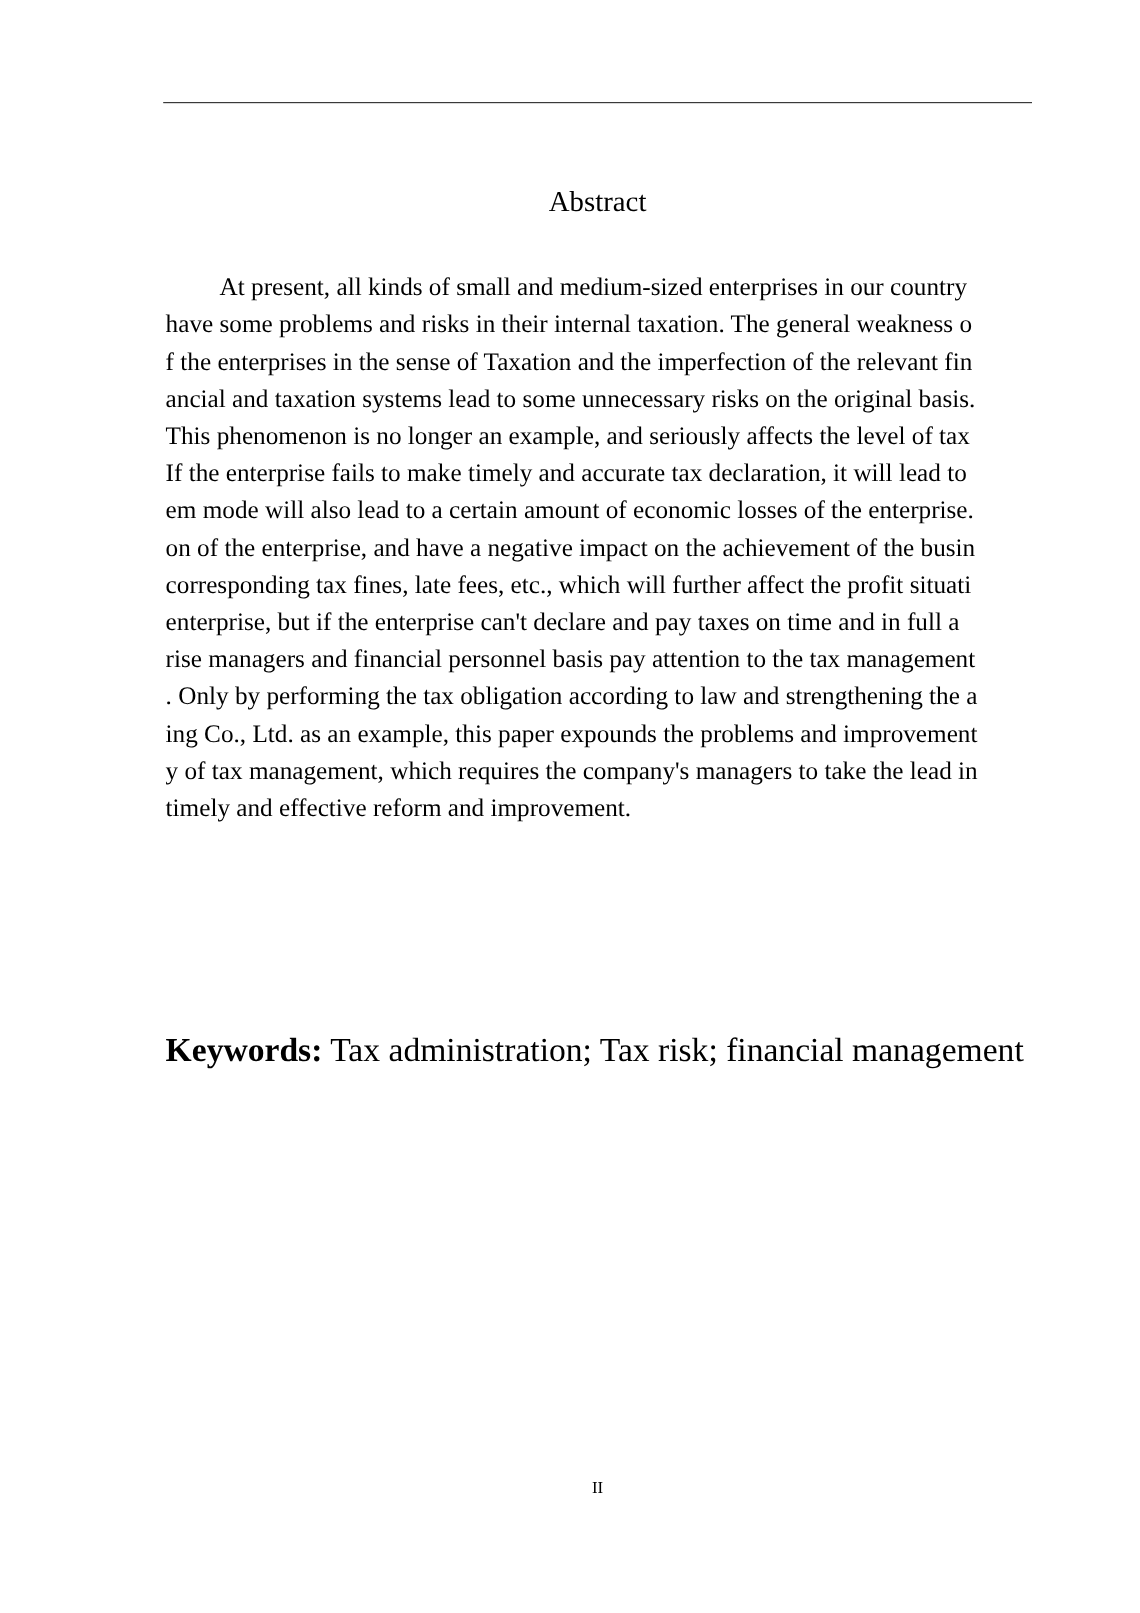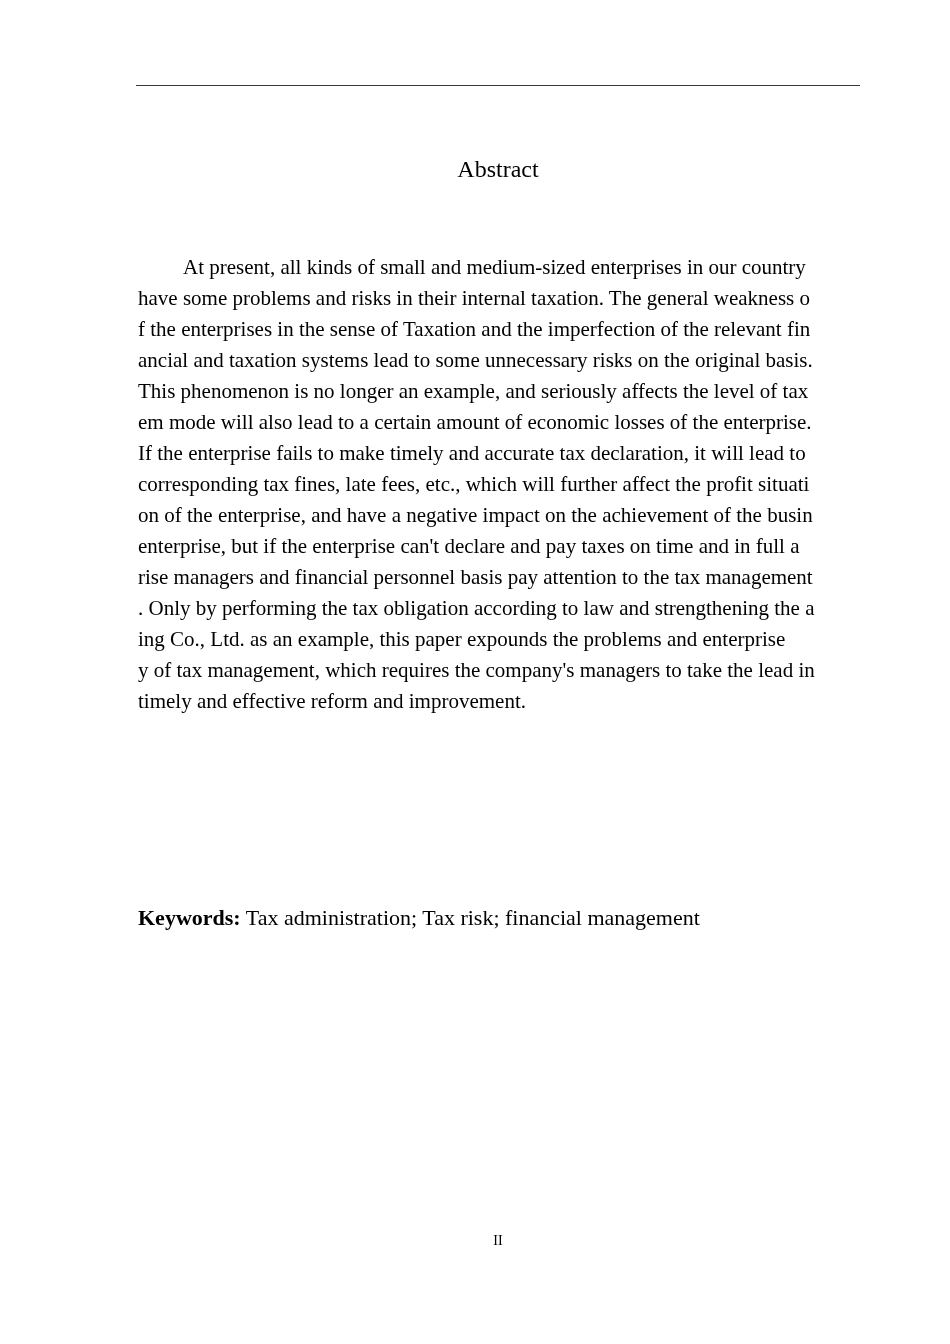--- a/index.html
+++ b/index.html
@@ -49,7 +49,6 @@
     }
     .line.first {
       padding-left: 45px;
-      margin-top: 28px;
     }
     .keywords {
       position: absolute;

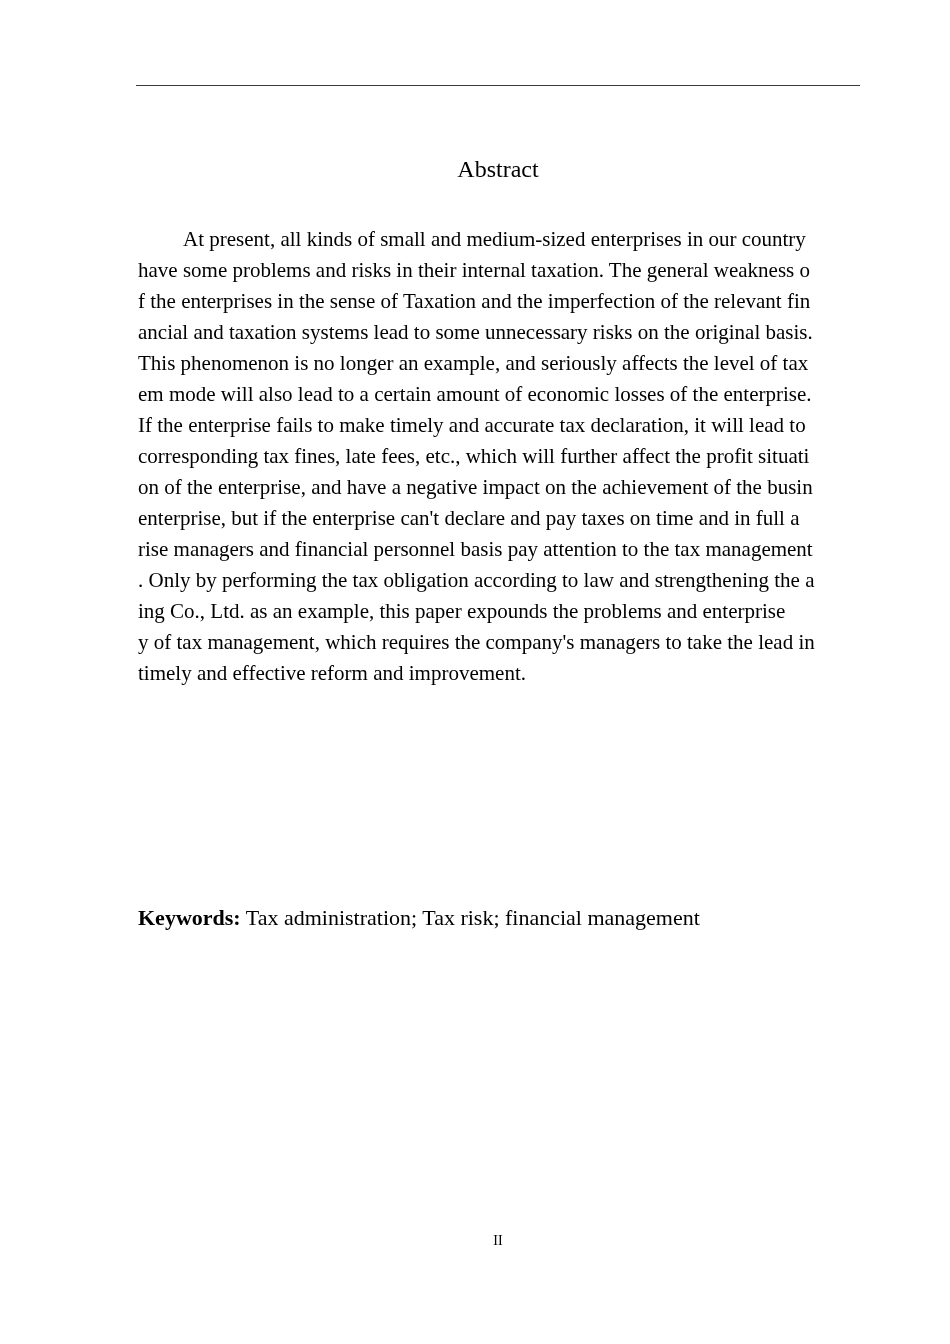--- a/index.html
+++ b/index.html
@@ -85,8 +85,8 @@
   <span class="line">f the enterprises in the sense of Taxation and the imperfection of the relevant fin</span>
   <span class="line">ancial and taxation systems lead to some unnecessary risks on the original basis.</span>
   <span class="line">This phenomenon is no longer an example, and seriously affects the level of tax</span>
+  <span class="line">If the enterprise fails to make timely and accurate tax declaration, it will lead to</span>
   <span class="line">em mode will also lead to a certain amount of economic losses of the enterprise.</span>
-  <span class="line">If the enterprise fails to make timely and accurate tax declaration, it will lead to</span>
   <span class="line">corresponding tax fines, late fees, etc., which will further affect the profit situati</span>
   <span class="line">on of the enterprise, and have a negative impact on the achievement of the busin</span>
   <span class="line">enterprise, but if the enterprise can't declare and pay taxes on time and in full a</span>

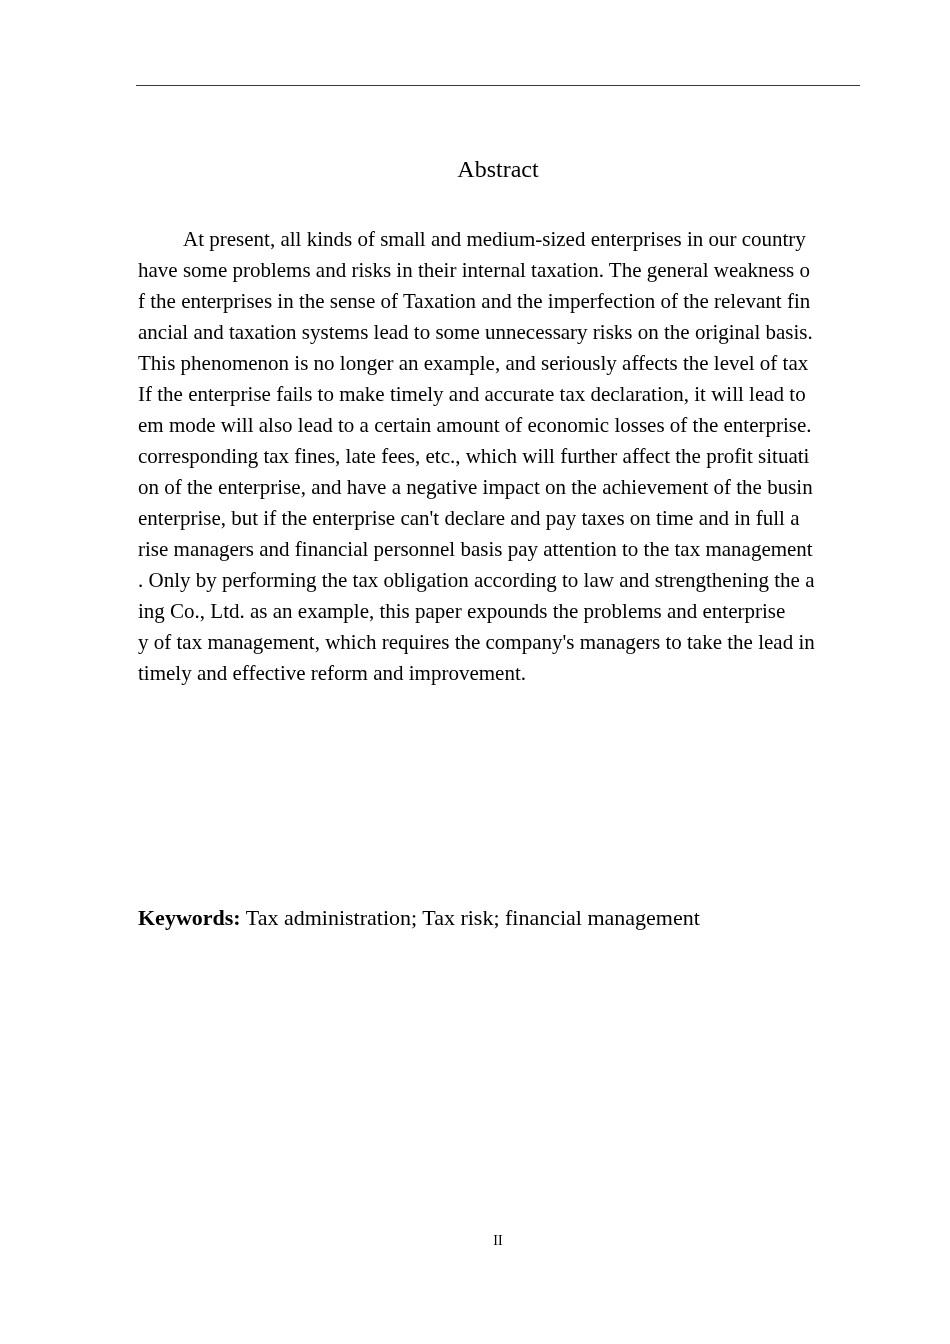--- a/index.html
+++ b/index.html
@@ -87,8 +87,8 @@
   <span class="line">This phenomenon is no longer an example, and seriously affects the level of tax</span>
   <span class="line">If the enterprise fails to make timely and accurate tax declaration, it will lead to</span>
   <span class="line">em mode will also lead to a certain amount of economic losses of the enterprise.</span>
+  <span class="line">on of the enterprise, and have a negative impact on the achievement of the busin</span>
   <span class="line">corresponding tax fines, late fees, etc., which will further affect the profit situati</span>
-  <span class="line">on of the enterprise, and have a negative impact on the achievement of the busin</span>
   <span class="line">enterprise, but if the enterprise can't declare and pay taxes on time and in full a</span>
   <span class="line">rise managers and financial personnel basis pay attention to the tax management</span>
   <span class="line">. Only by performing the tax obligation according to law and strengthening the a</span>

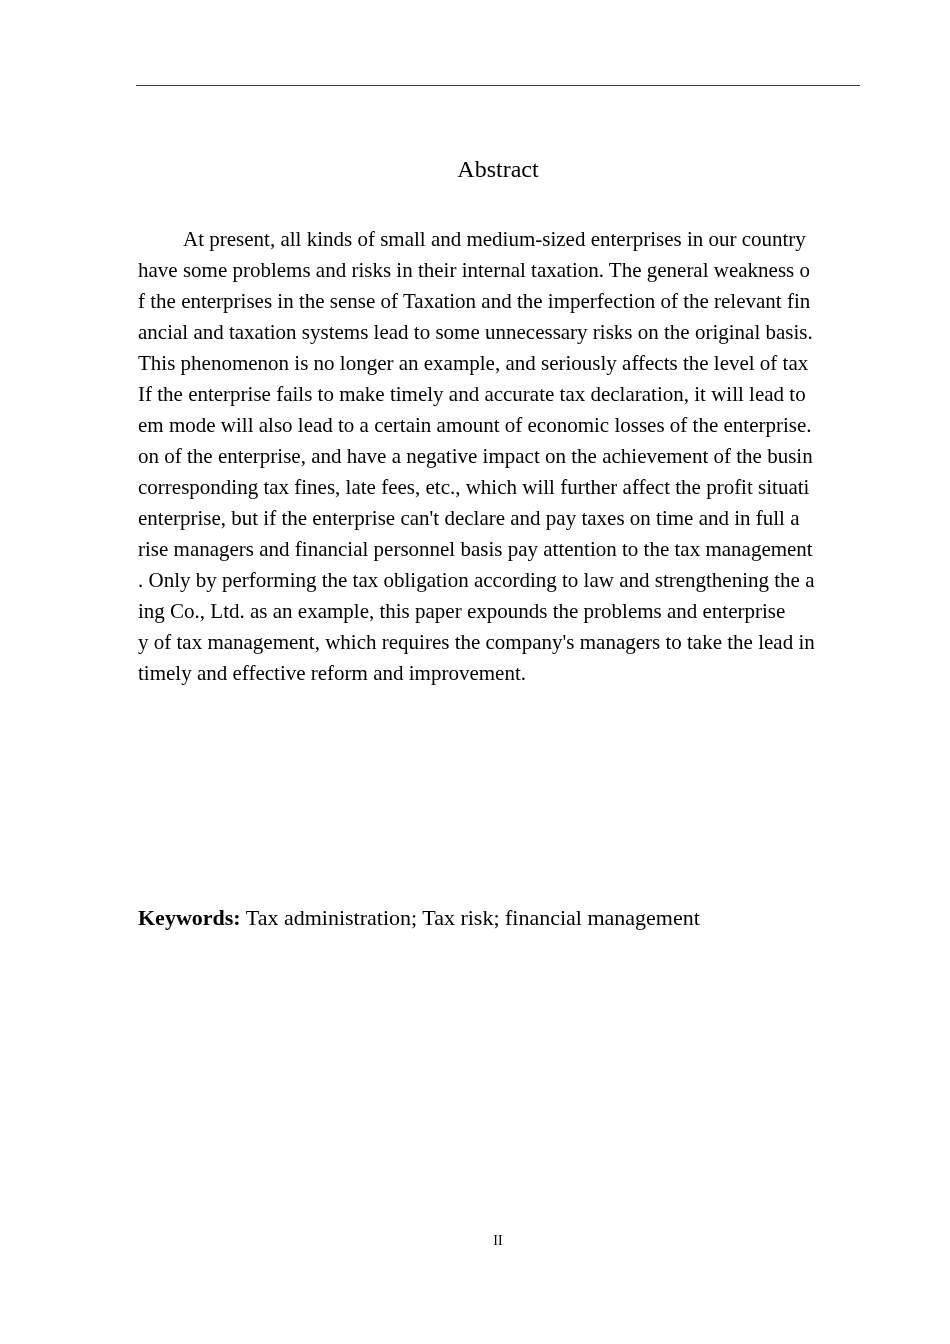--- a/index.html
+++ b/index.html
@@ -92,7 +92,7 @@
   <span class="line">enterprise, but if the enterprise can't declare and pay taxes on time and in full a</span>
   <span class="line">rise managers and financial personnel basis pay attention to the tax management</span>
   <span class="line">. Only by performing the tax obligation according to law and strengthening the a</span>
-  <span class="line">ing Co., Ltd. as an example, this paper expounds the problems and enterprise</span>
+  <span class="line">ing Co., Ltd. as an example, this paper expounds the problems and improvement</span>
   <span class="line">y of tax management, which requires the company's managers to take the lead in</span>
   <span class="line">timely and effective reform and improvement.</span>
 </div>

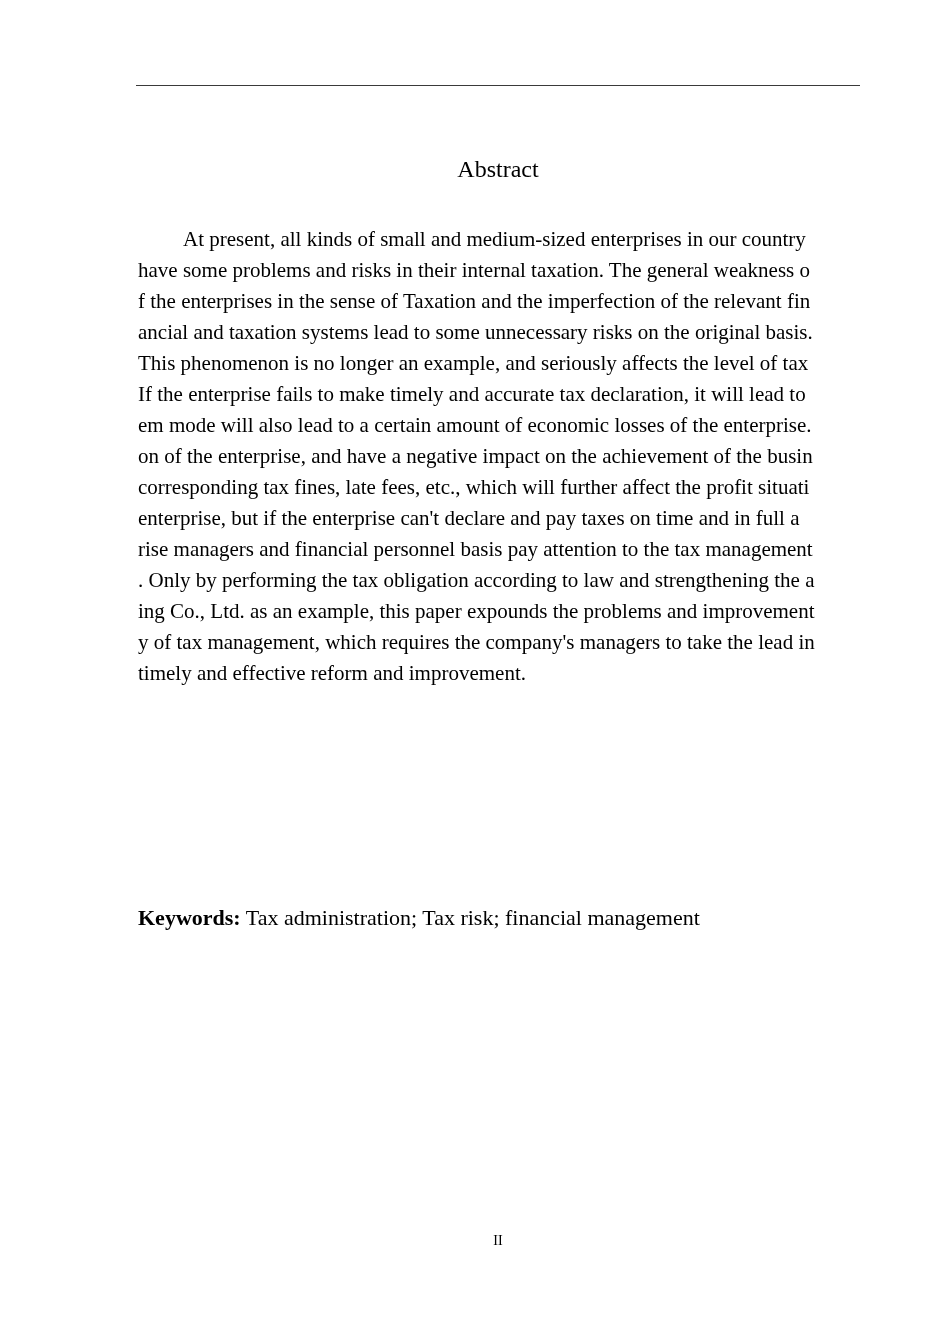--- a/index.html
+++ b/index.html
@@ -53,8 +53,8 @@
     .keywords {
       position: absolute;
       left: 138px;
-      top: 902px;
-      font-size: 22px;
+      top: 860px;
+      font-size: 28px;
       line-height: 31px;
       white-space: pre;
     }

